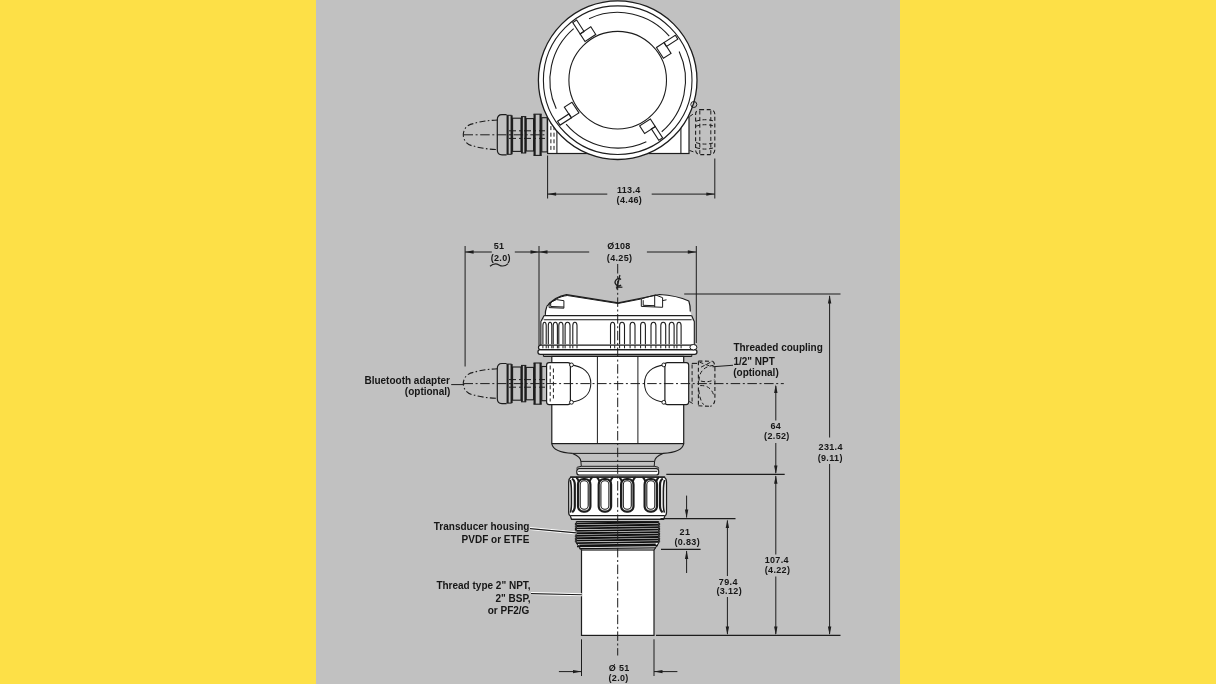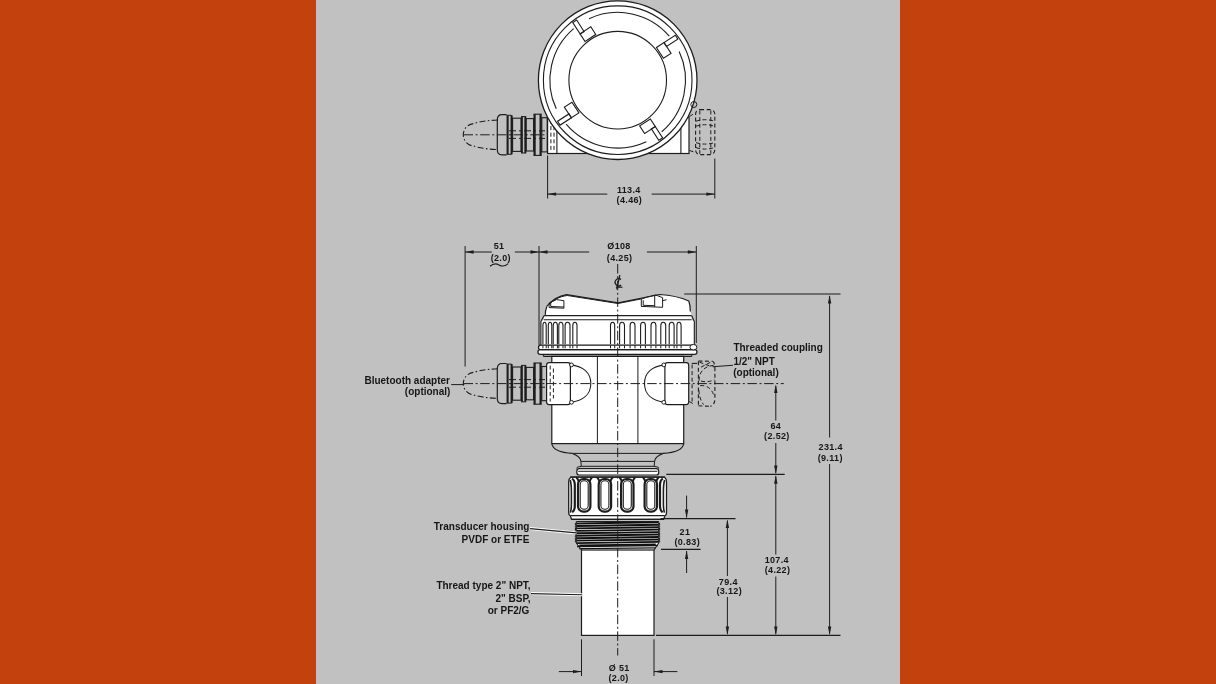--- a/index.html
+++ b/index.html
@@ -2,7 +2,7 @@
 <html><head><meta charset="utf-8"><style>
 html,body{margin:0;padding:0;background:#000;}
 *{box-sizing:border-box;}
-.page{position:relative;width:1216px;height:684px;background:#c2410c;overflow:hidden;}
+.page{position:relative;width:1216px;height:684px;background:#fde047;overflow:hidden;}
 .canvas{position:absolute;left:316px;top:0;width:584px;height:684px;background:#c1c1c1;}
 svg text{font-family:"Liberation Sans",sans-serif;}
 </style></head>

